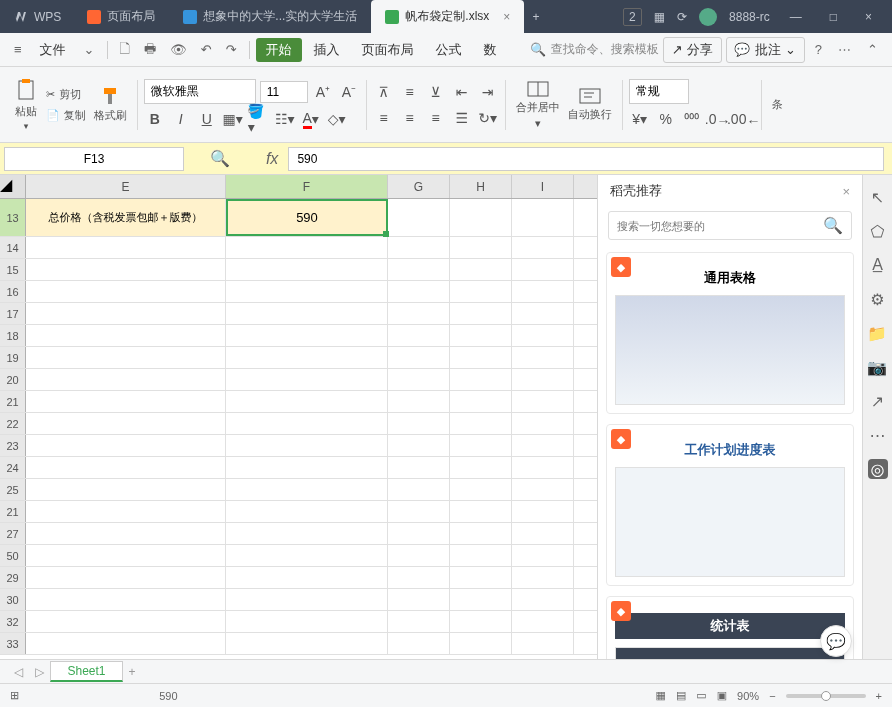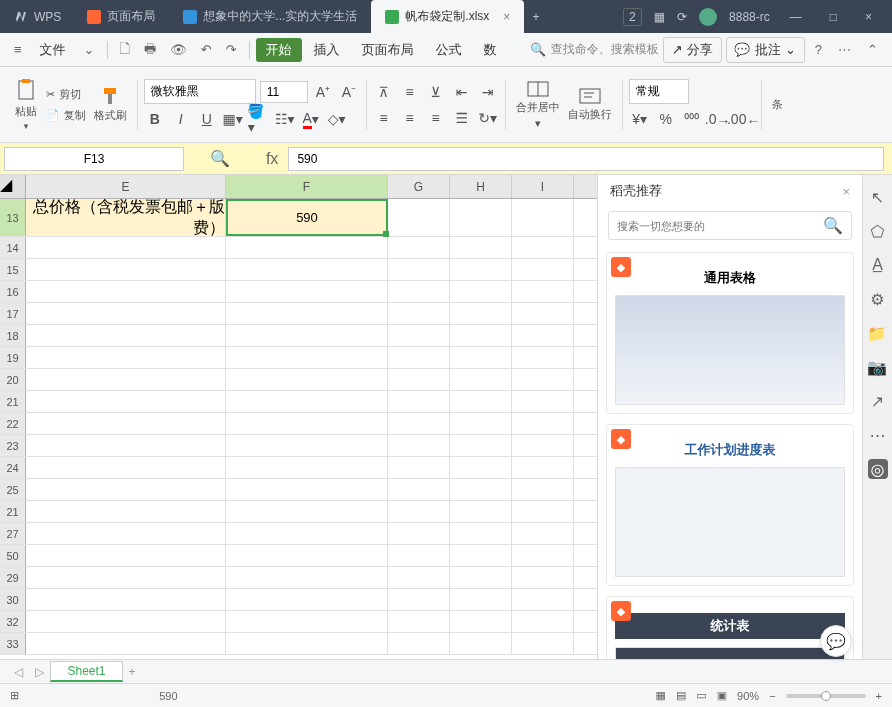--- a/index.html
+++ b/index.html
@@ -34,7 +34,7 @@
     
     .namebox-row { height: 32px; display: flex; align-items: center; border-bottom: 1px solid #d8d8d8; background: #fef9c3; }
     .namebox { width: 180px; border: 1px solid #ccc; background: #fff; padding: 4px 8px; font-size: 12px; text-align: center; margin-left: 4px; }
-    .fx-label { padding: 0 10px; color: #666; }
+    .fx-label { padding: 0 10px; color: #666; font-style: italic; }
     .formula-bar { flex: 1; border: 1px solid #ccc; background: #fff; padding: 4px 8px; font-size: 12px; margin-right: 8px; }
     
     .main-area { display: flex; height: calc(707px - 33px - 34px - 76px - 32px - 24px - 24px); }

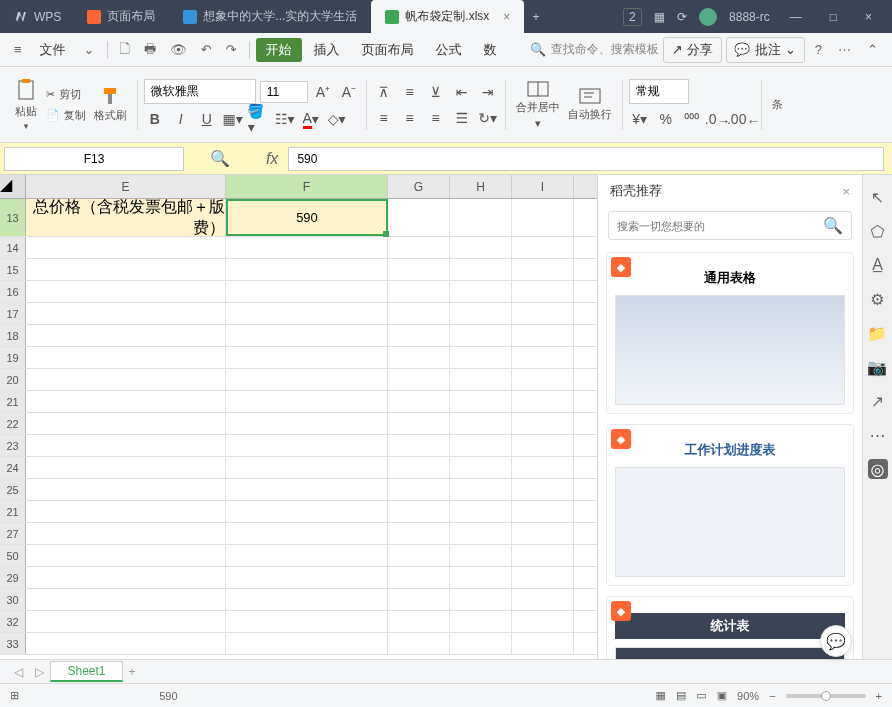--- a/index.html
+++ b/index.html
@@ -47,7 +47,7 @@
     .cell { border-right: 1px solid #e0e0e0; display: flex; align-items: center; justify-content: center; font-size: 12px; }
     .row13 { height: 38px; }
     .row13 .row-h { background: #c8e6b0; }
-    .cell-e13 { background: #fff2cc; font-size: 16px; text-align: right; }
+    .cell-e13 { background: #fff2cc; font-size: 11px; }
     .cell-f13 { background: #fff2cc; border: 2px solid #3ba854; position: relative; font-size: 13px; }
     .cell-f13::after { content: ''; position: absolute; right: -3px; bottom: -3px; width: 6px; height: 6px; background: #3ba854; }
     

